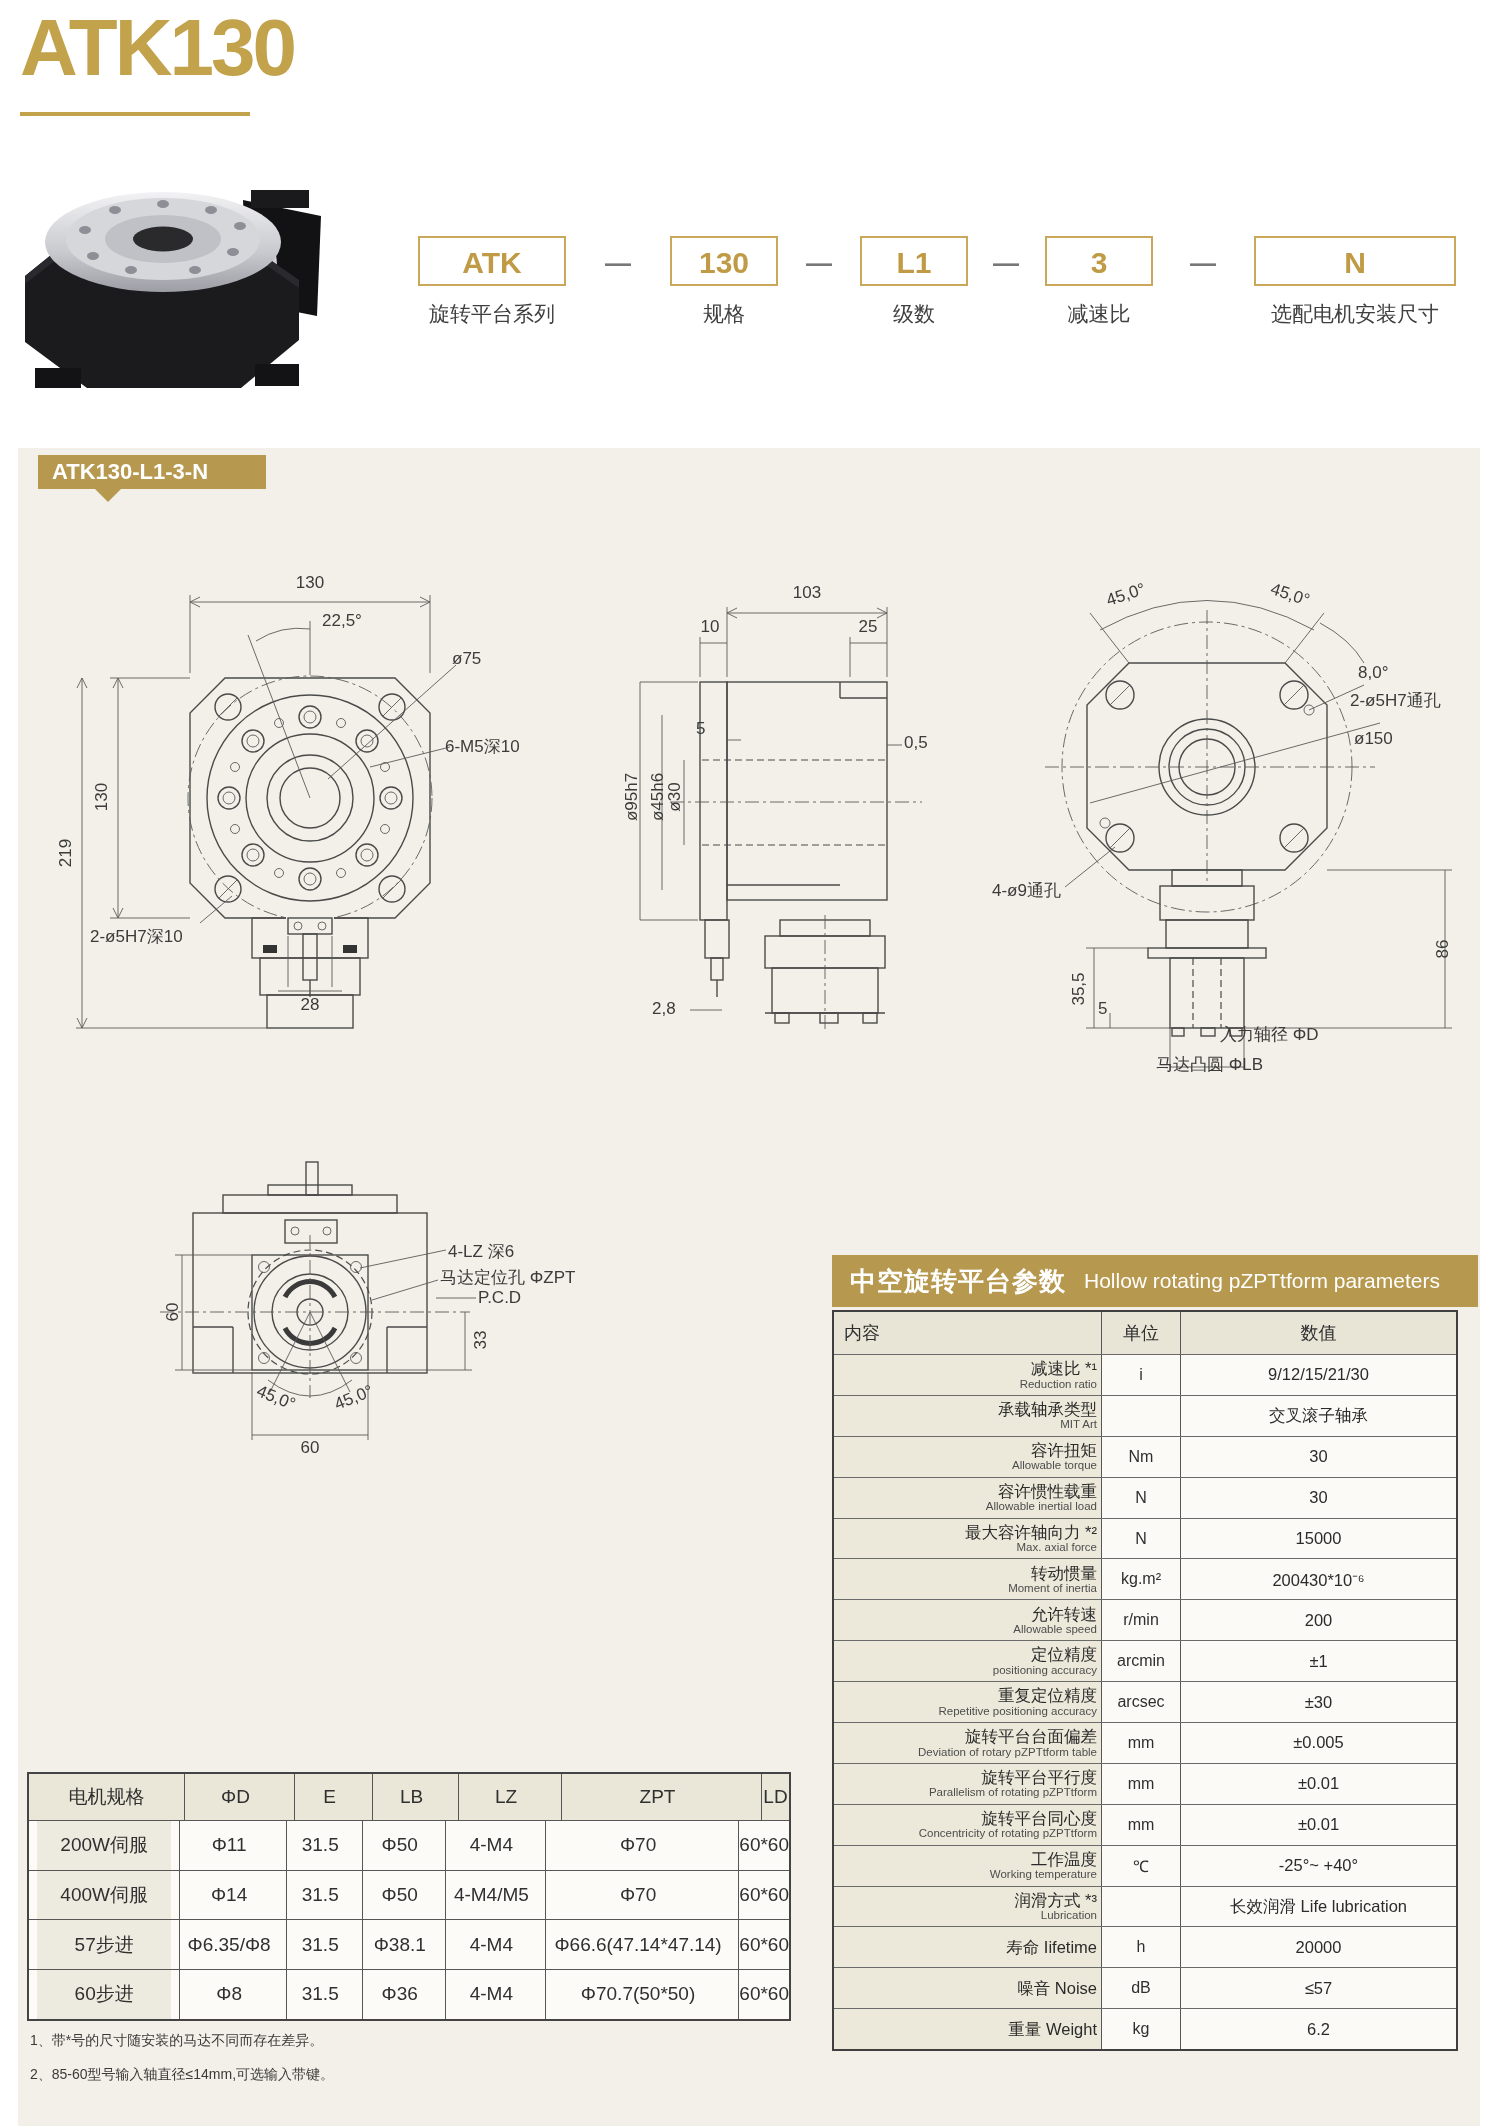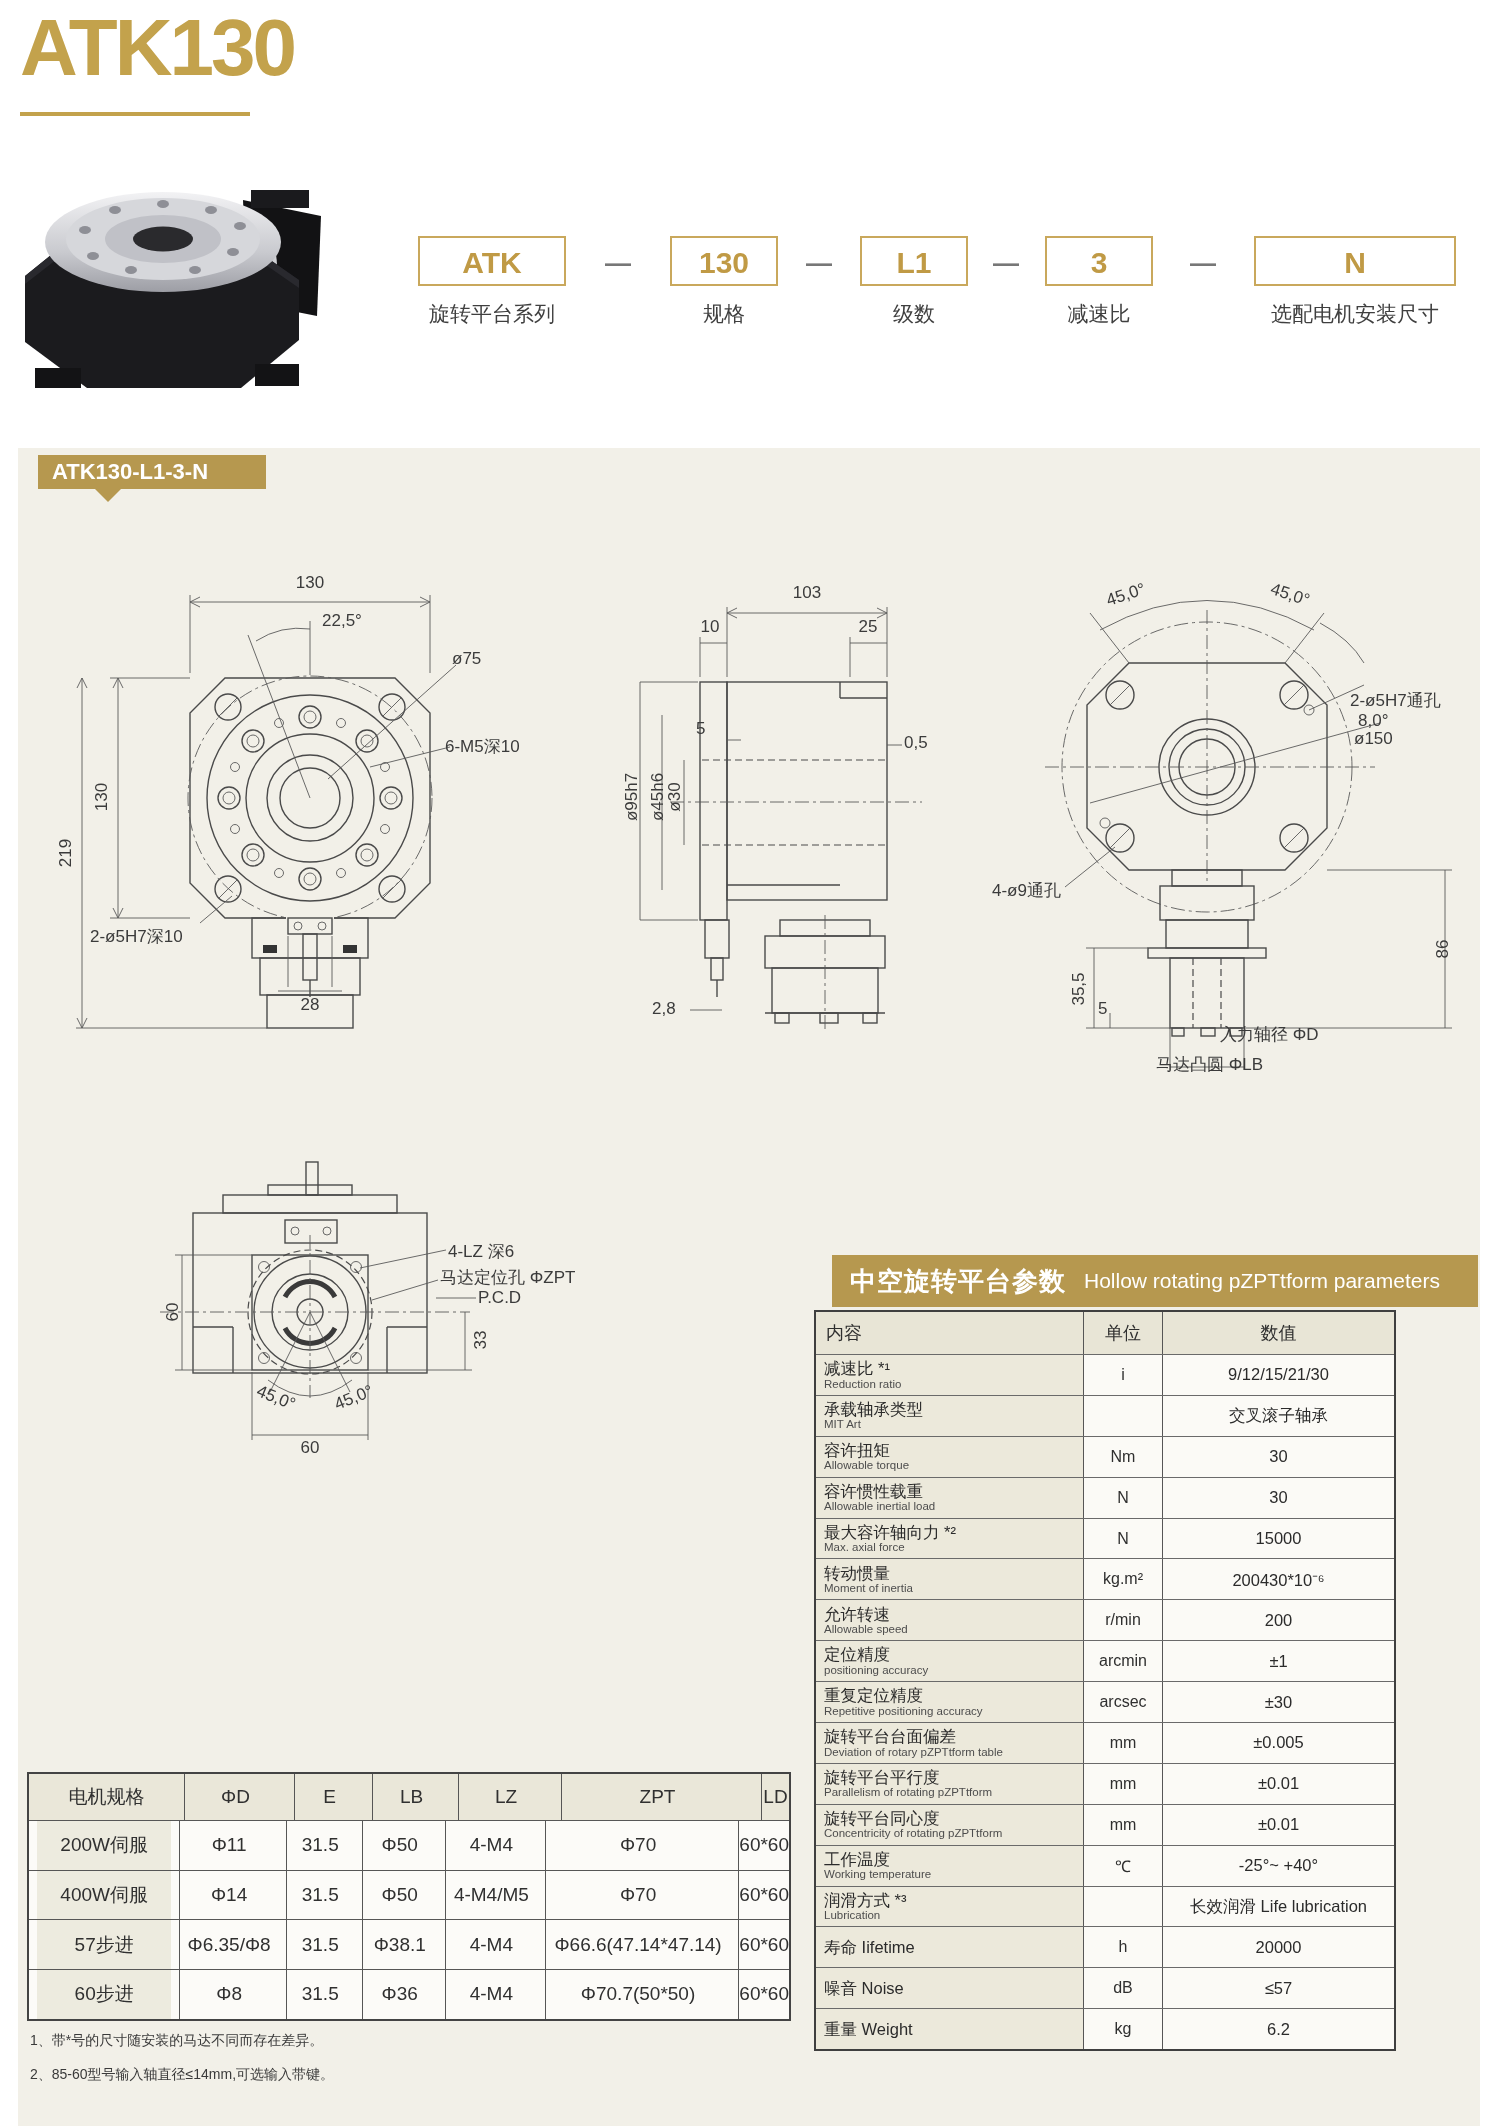--- a/index.html
+++ b/index.html
@@ -318,7 +318,7 @@
     </svg>
     <span class="dim" style="left:86px;top:30px;transform:rotate(-18deg);">45,0°</span>
     <span class="dim" style="left:250px;top:30px;transform:rotate(18deg);">45,0°</span>
-    <span class="dim" style="left:338px;top:108px;margin-top:48px;">8,0°</span>
+    <span class="dim" style="left:338px;top:108px;">8,0°</span>
     <span class="dim" style="left:330px;top:134px;">2-ø5H7通孔</span>
     <span class="dim" style="left:334px;top:174px;">ø150</span>
     <span class="dim" style="left:-28px;top:324px;">4-ø9通孔</span>

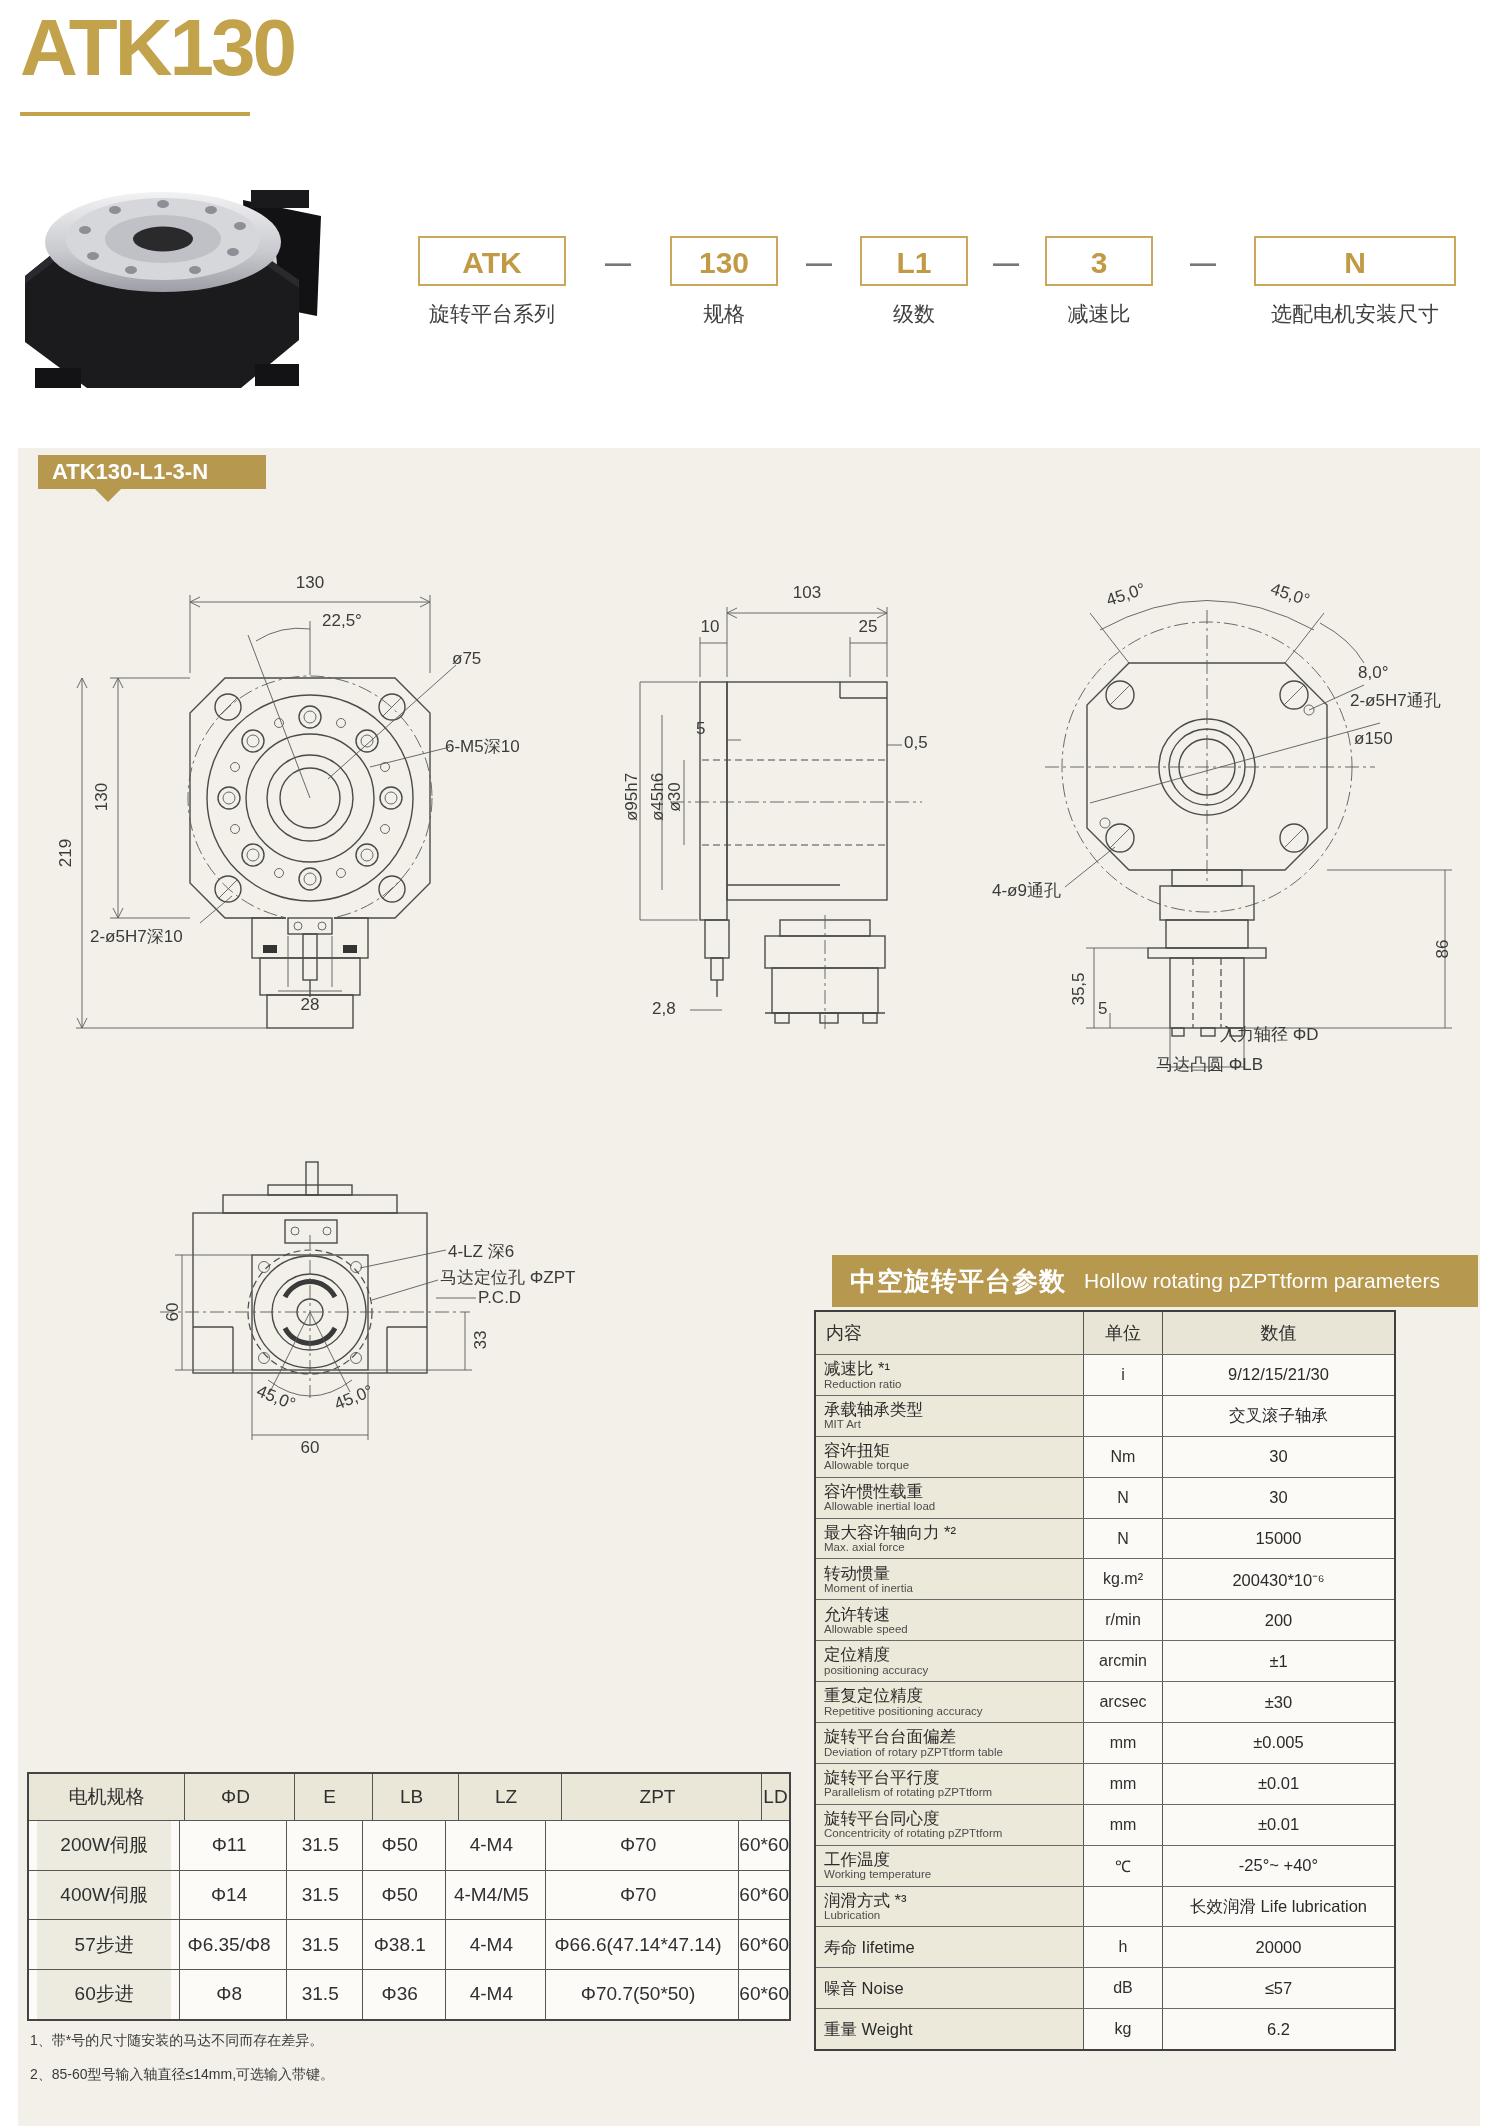--- a/index.html
+++ b/index.html
@@ -40,7 +40,7 @@
   .goldbar .en{font-size:21px;font-weight:400;}
 
   
-  .ptable{position:absolute;left:814px;top:1310px;width:582px;border:2px solid #3f3f3f;background:#fbfaf6;box-sizing:border-box;}
+  .ptable{position:absolute;left:832px;top:1310px;width:626px;border:2px solid #3f3f3f;background:#fbfaf6;box-sizing:border-box;text-align:right;}
   .phead{display:flex;height:42px;background:#e8e5d6;}
   .phead div{font-size:18px;color:#2e2e2e;display:flex;align-items:center;}
   .ph-content{width:267px;padding-left:10px;box-sizing:border-box;}

